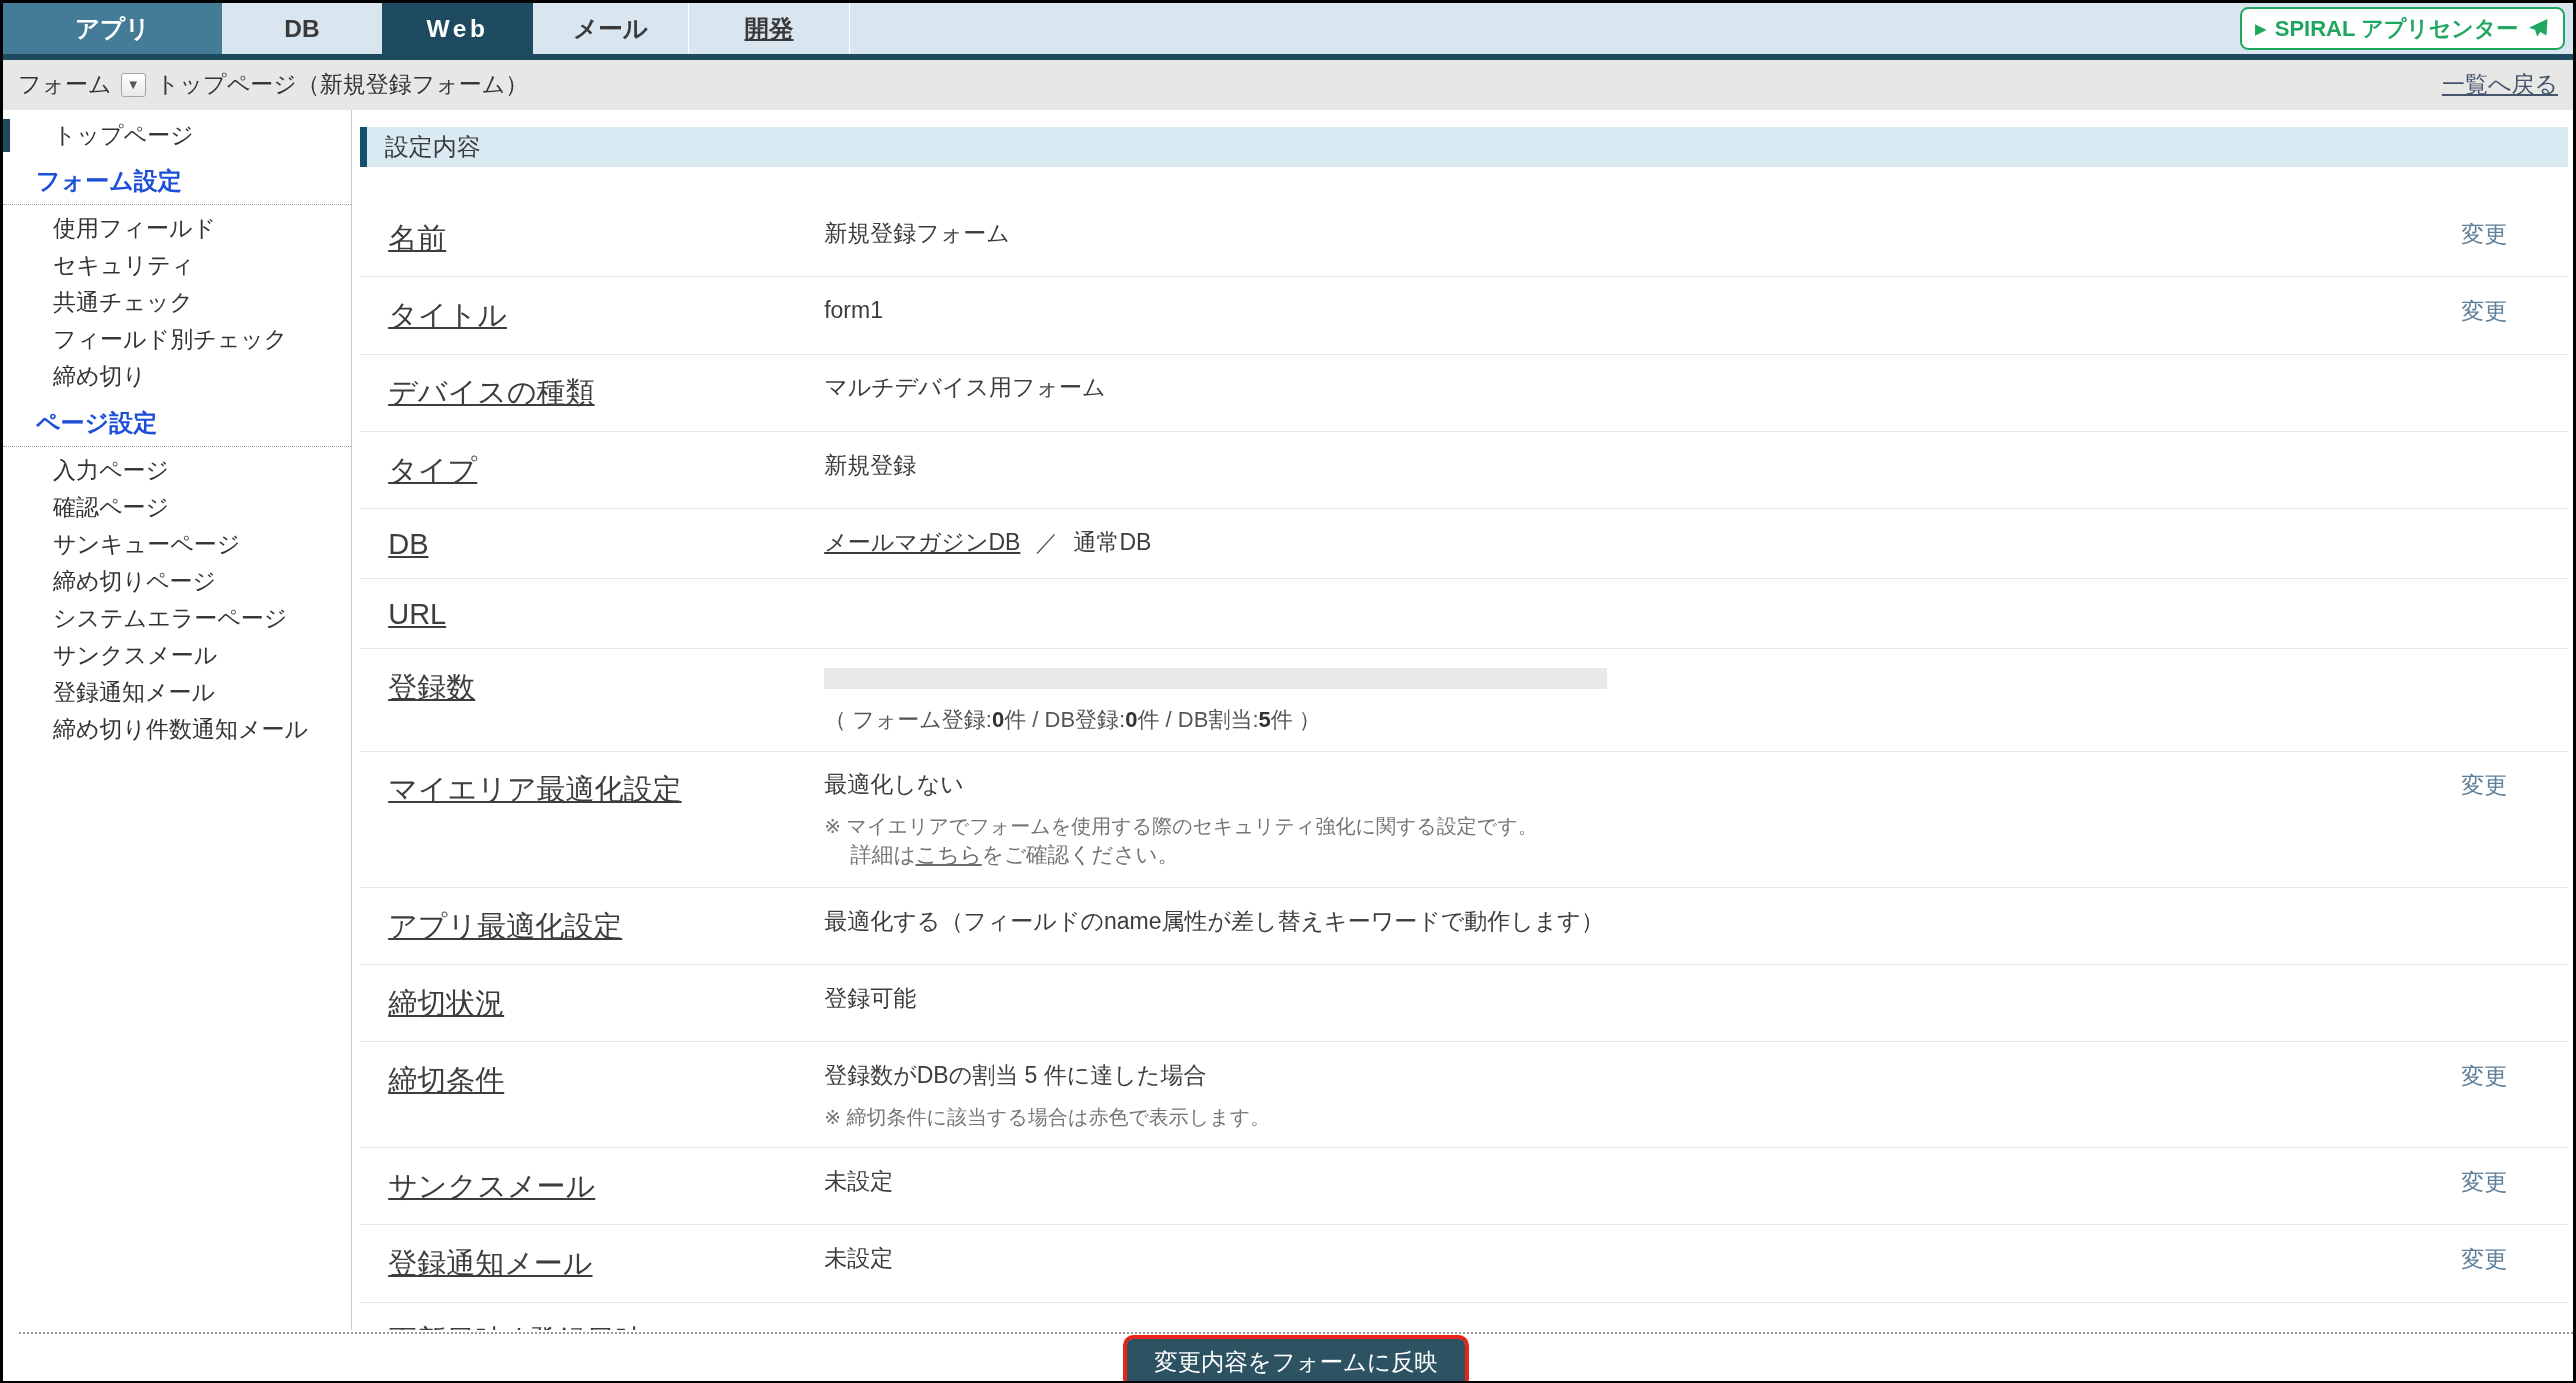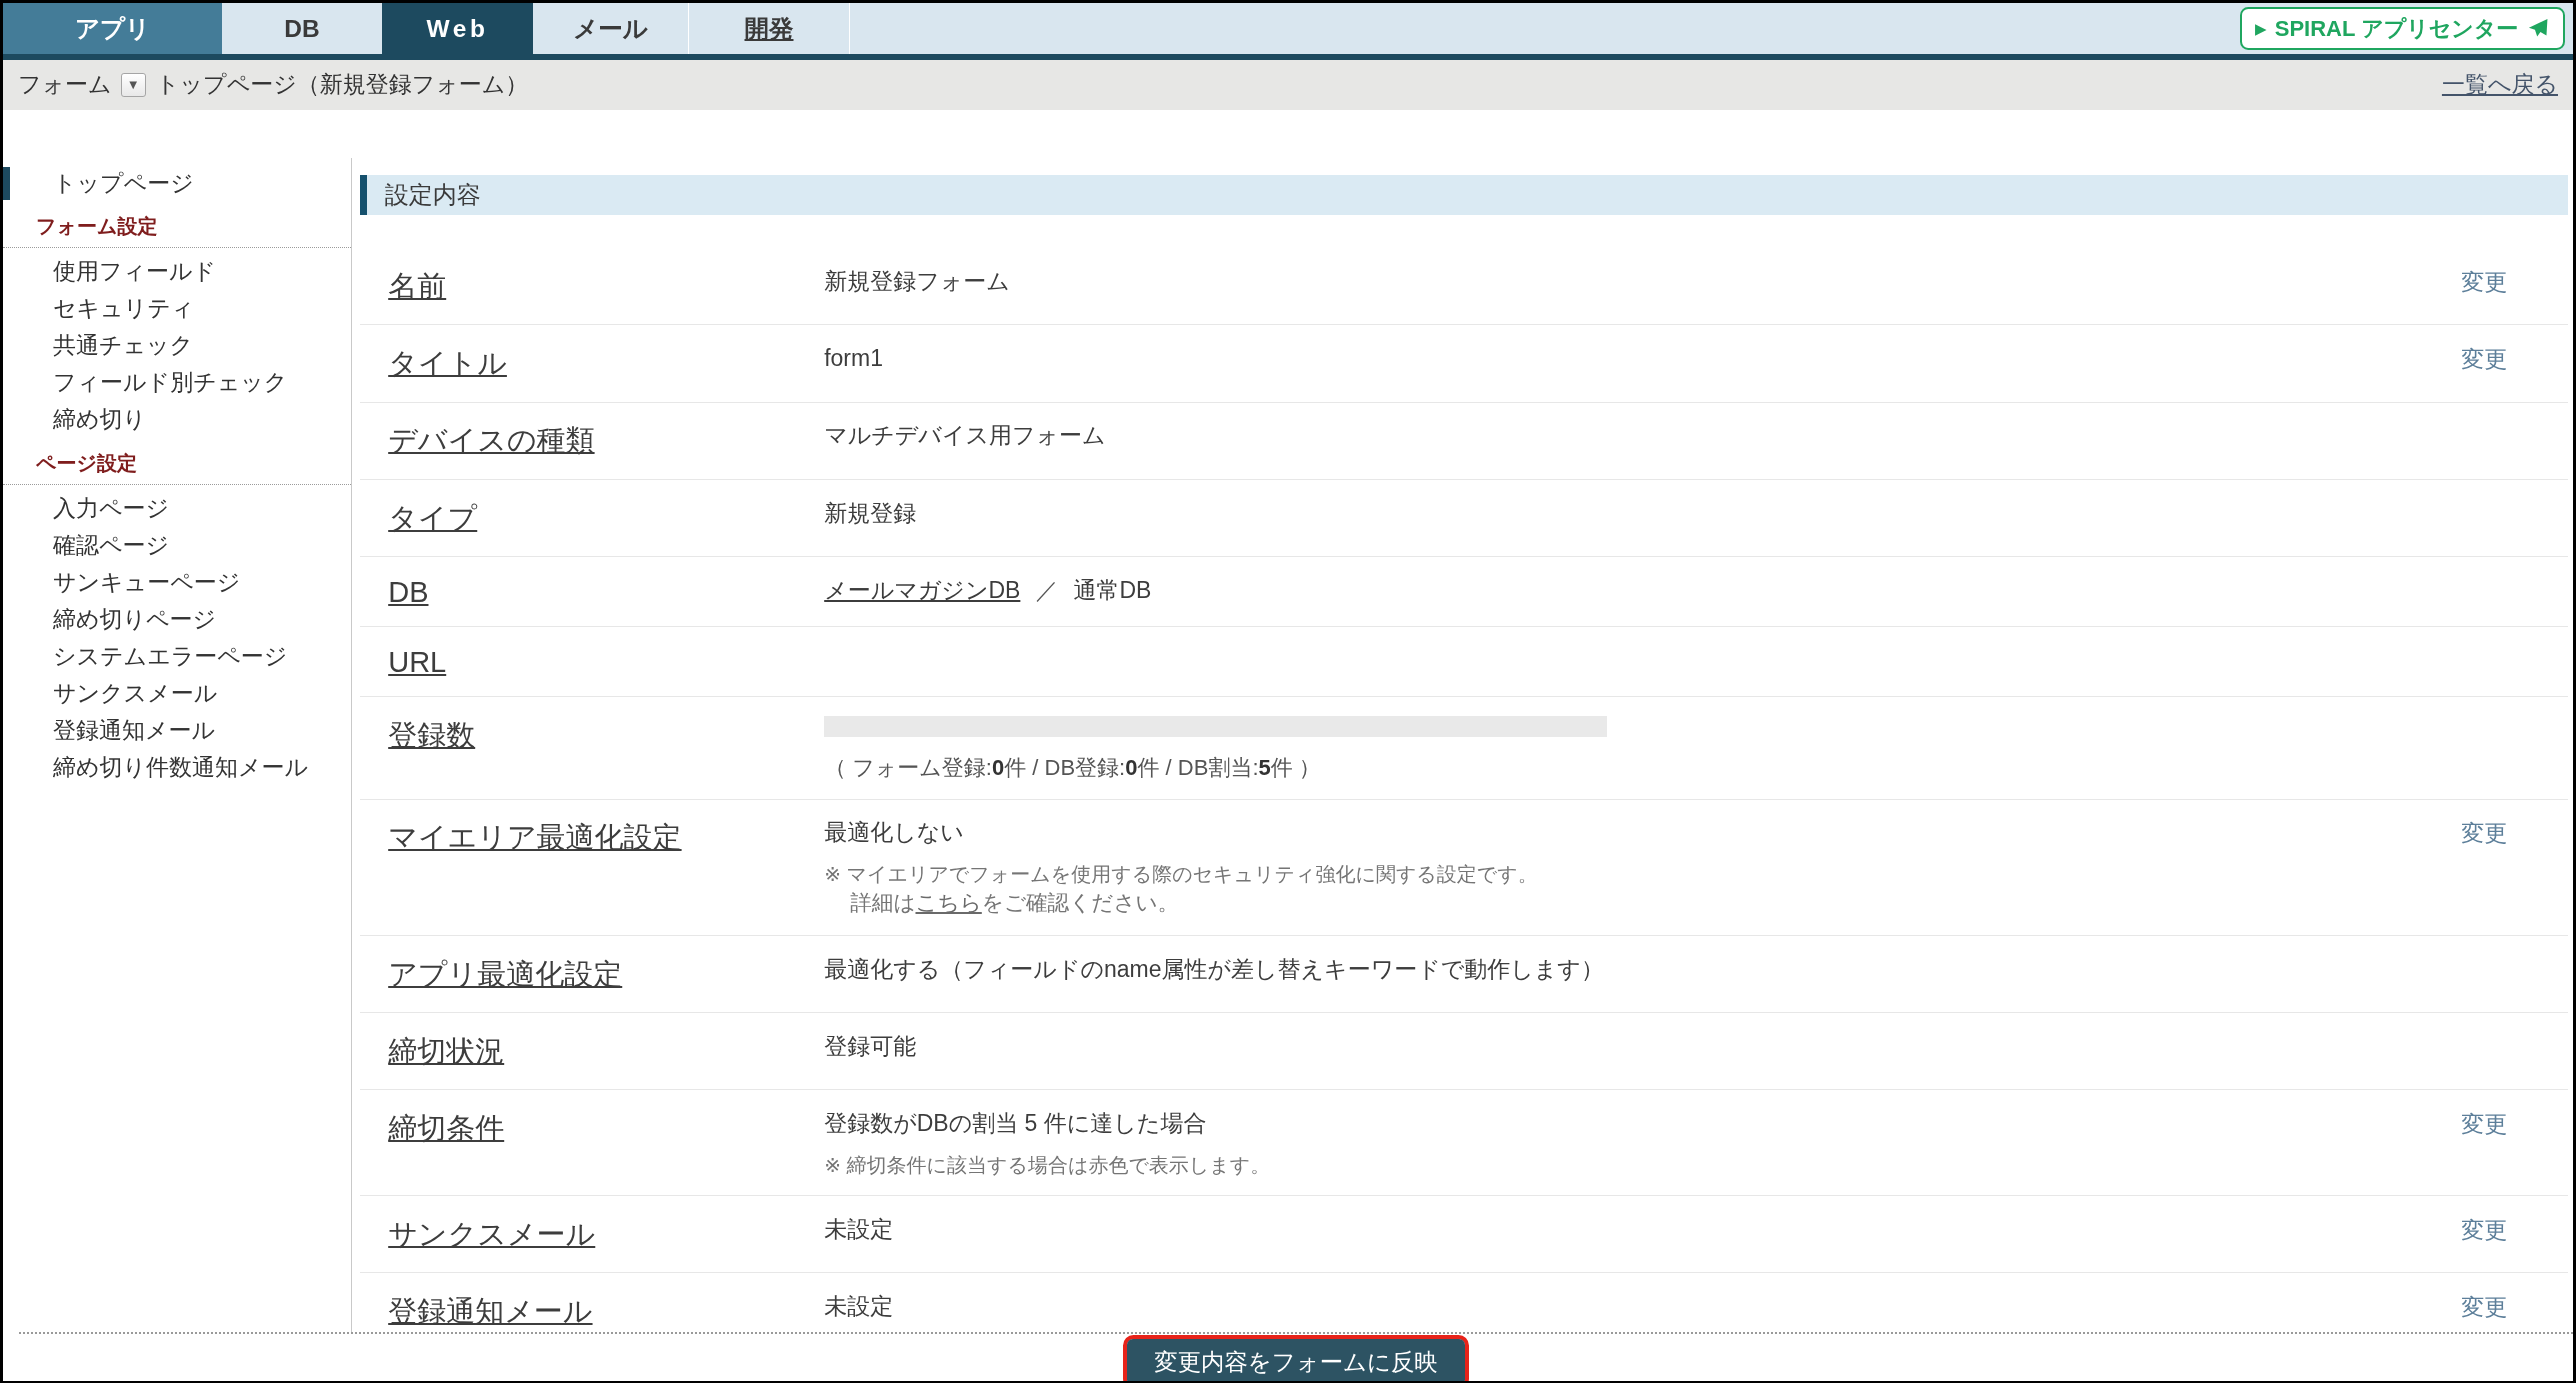--- a/index.html
+++ b/index.html
@@ -33,7 +33,7 @@
   .back-link { color:#44546a; text-decoration:underline; font-size:23px; cursor:pointer; }
 
   
-  .page-body { display:flex; height:1220px; overflow:hidden;margin-top:48px; }
+  .page-body { display:flex; height:1220px; overflow:hidden; }
   .sidebar { width:349px; flex-shrink:0; border-right:1.2px solid #c9c9c9; padding-top:7px; background:#fff; }
   .side-item { position:relative; min-height:37px; display:flex; align-items:center; padding-left:50px;
                font-size:23px; color:#333; cursor:pointer; }

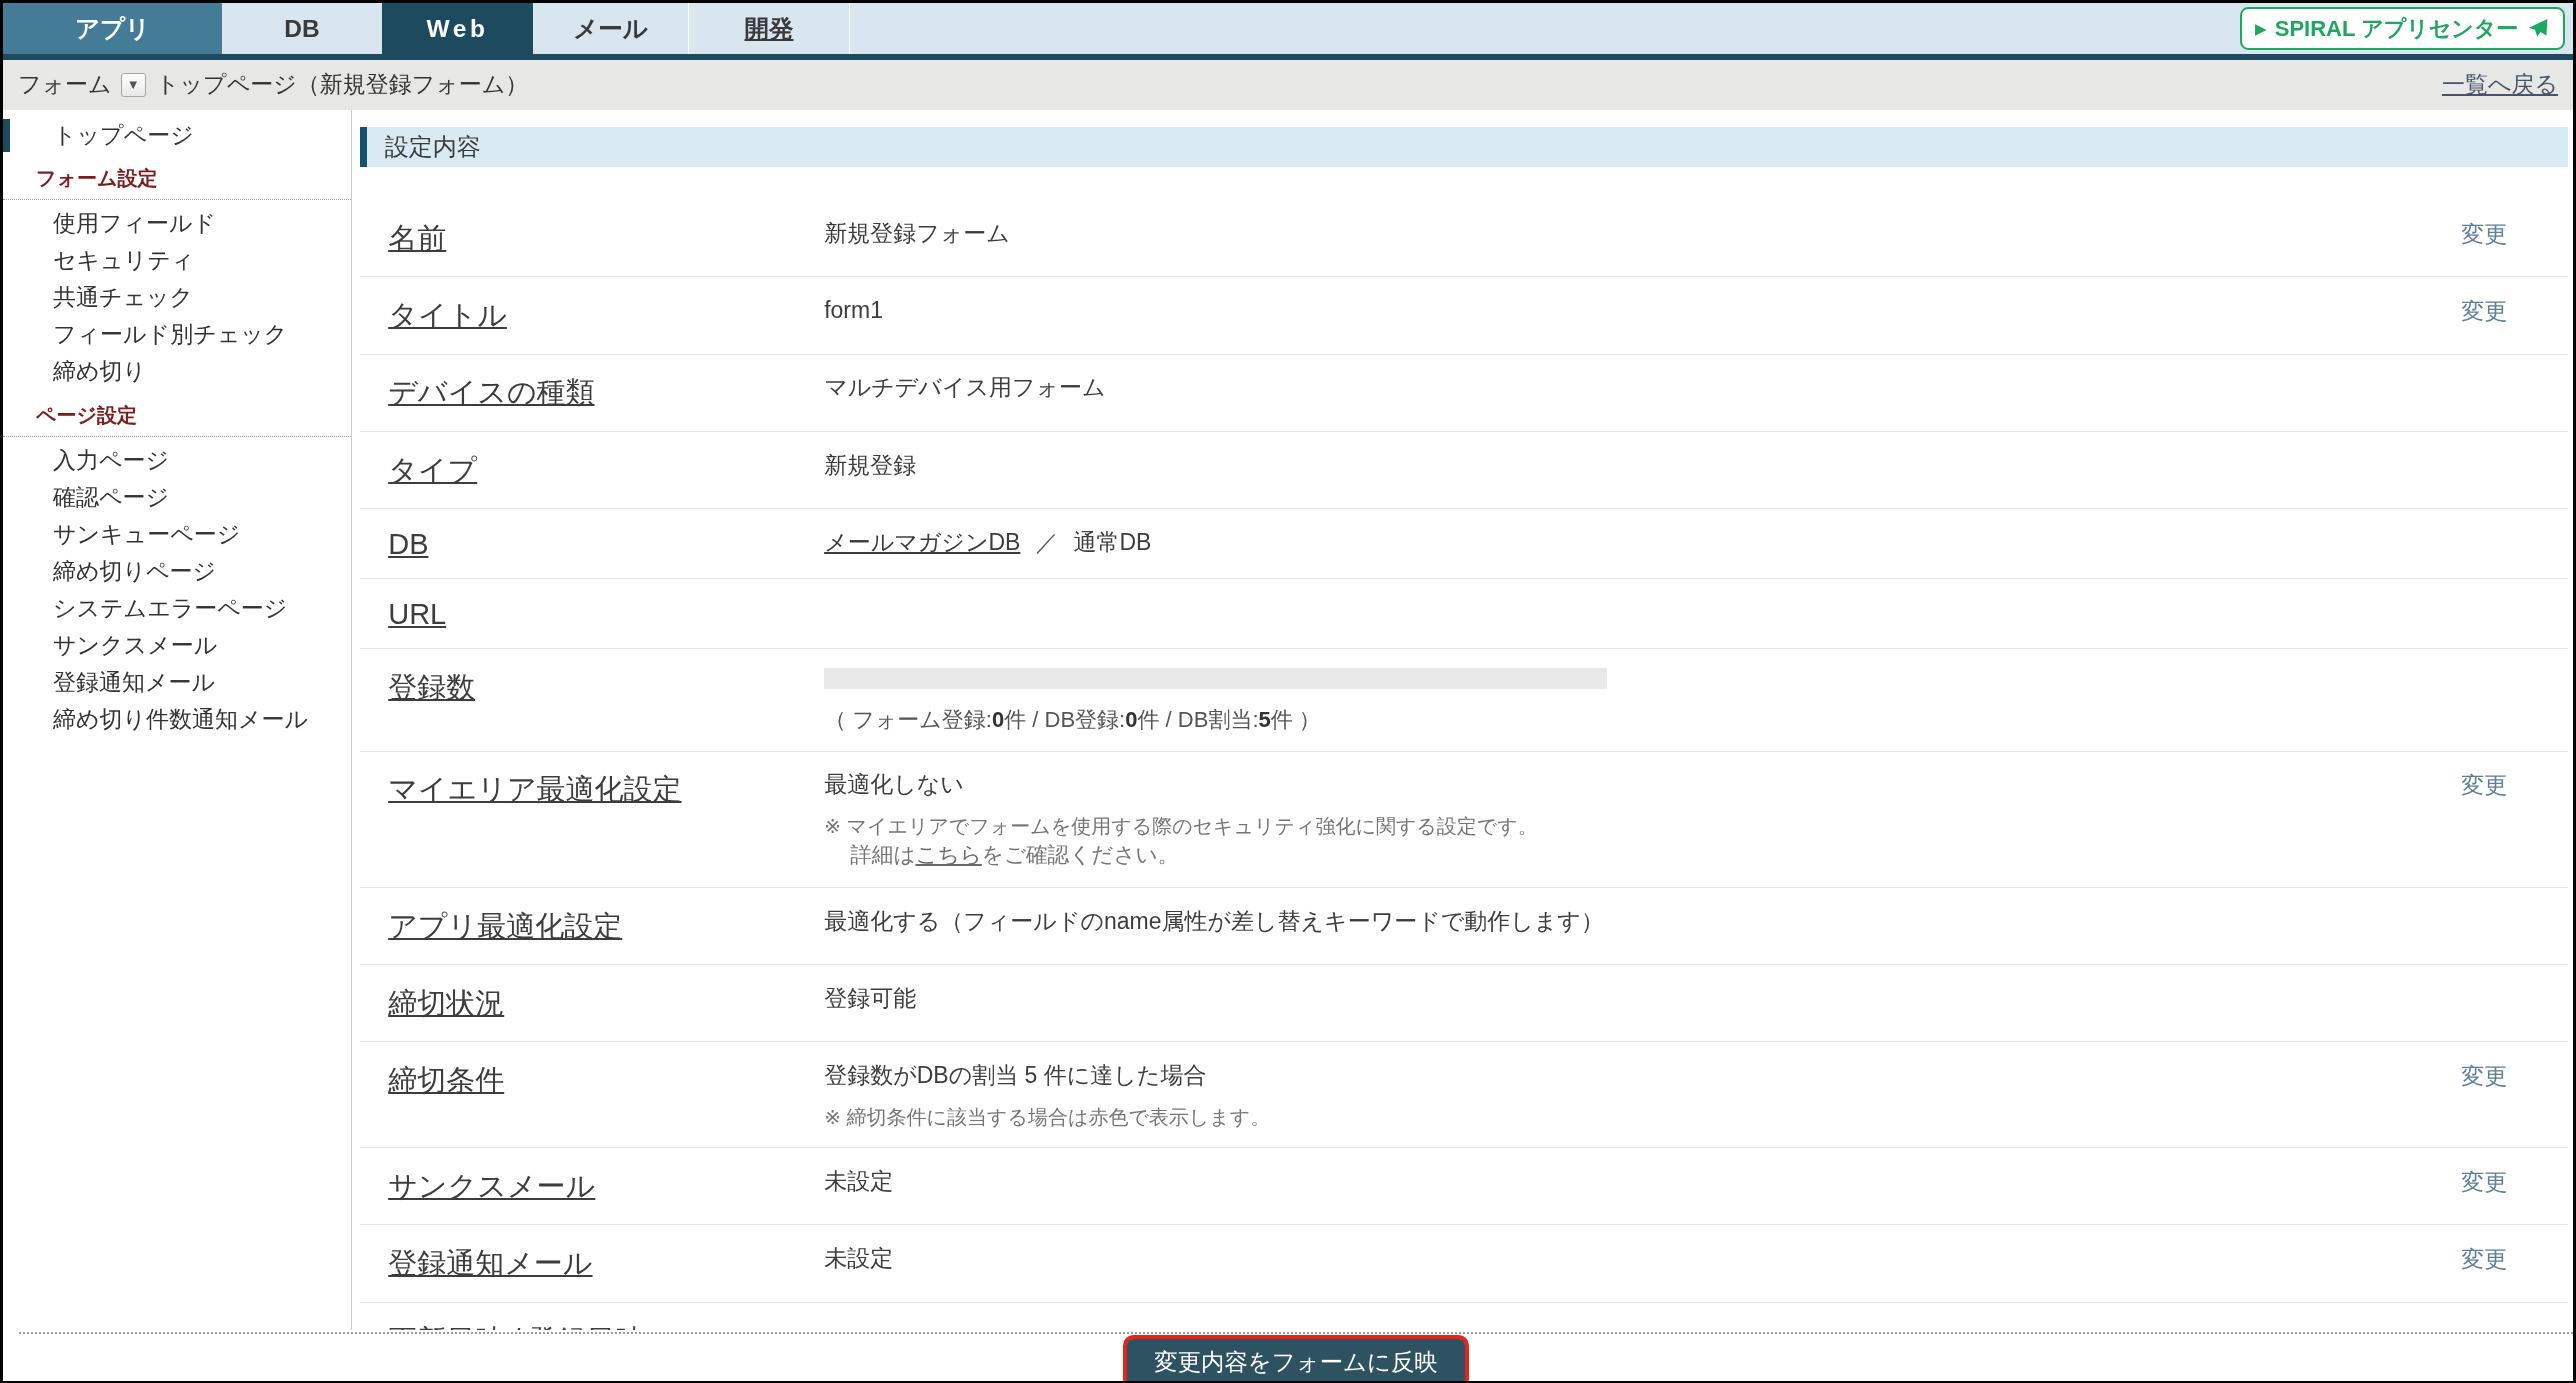--- a/index.html
+++ b/index.html
@@ -39,7 +39,7 @@
                font-size:23px; color:#333; cursor:pointer; }
   .side-item.active::before { content:""; position:absolute; left:0; top:2.3px; bottom:2.3px; width:7px; background:#1d4a5f; }
   .side-header { min-height:42px; display:flex; align-items:flex-end; padding:11.7px 0 7px 33px;
-                 font-size:20px; font-weight:bold; color:#7f1d1d; border-bottom:1.8px dotted #9b9b9b; margin-bottom:4.7px;text-align:right; }
+                 font-size:24px; font-weight:bold; color:#1d4ed8; border-bottom:1.8px dotted #9b9b9b; margin-bottom:4.7px;text-align:right; }
 
   .main { flex:1; overflow:hidden; padding:17.5px 4.7px 0 8.2px; }
   .panel-header { height:40px; background:#daeaf3; border-left:7px solid #15516d; display:flex; align-items:center;

